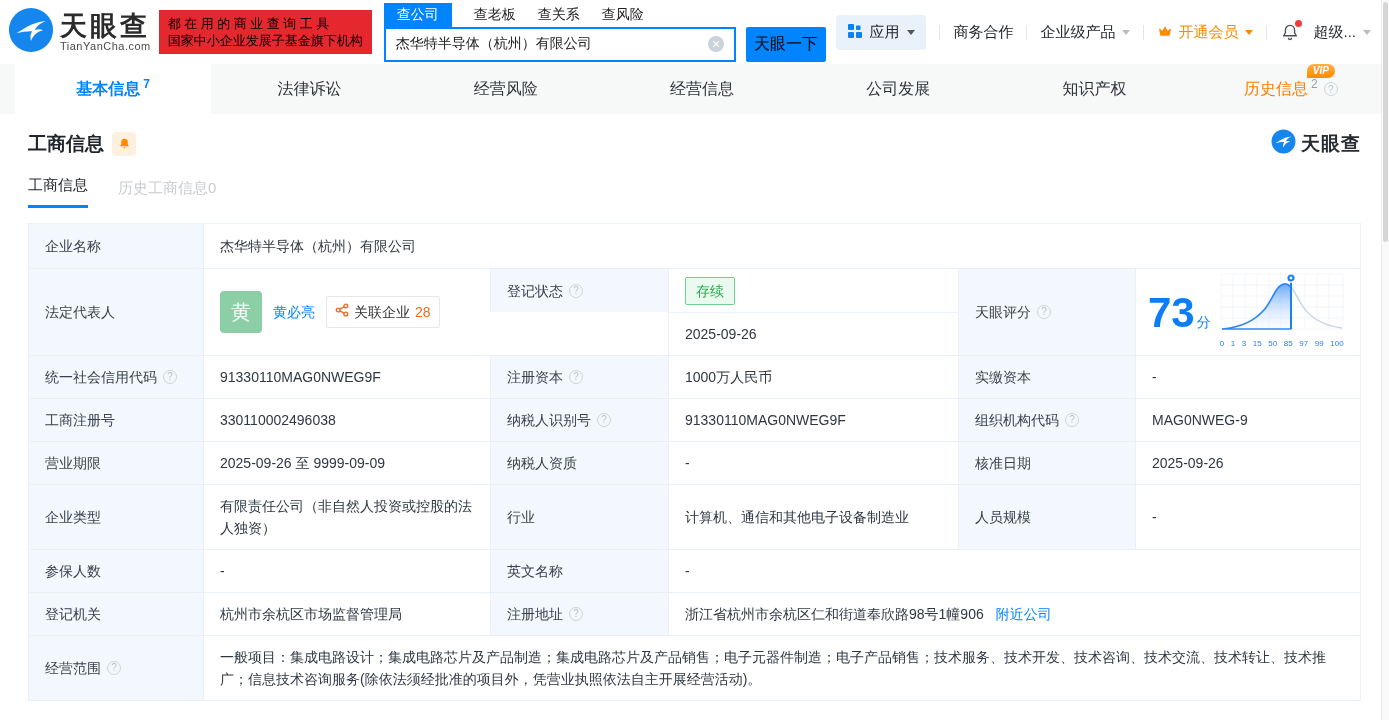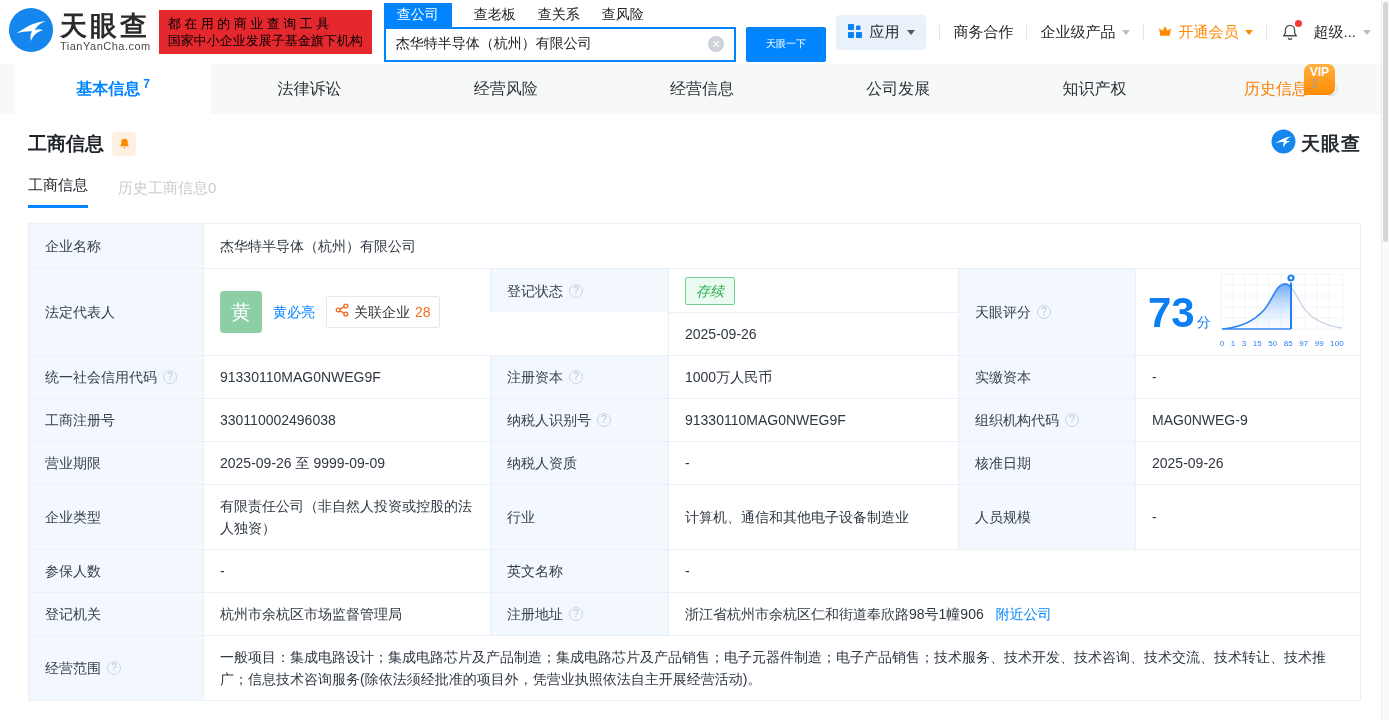--- a/index.html
+++ b/index.html
@@ -22,8 +22,8 @@
   .sinput input { flex:1; border:none; outline:none; font-size:14px; color:#222; font-family:inherit; background:transparent; }
   .clear-ic { width:16px; height:16px; border-radius:50%; background:#ccd2da; color:#fff; font-size:11px;
     display:flex; align-items:center; justify-content:center; cursor:pointer; }
-  .search-btn { width:82px; height:35px; margin-left:10px; background:#0084ff; color:#ffffff; border:none;
-    font-size:10px; border-radius:2px; cursor:pointer; font-family:inherit; }
+  .search-btn { width:82px; height:35px; margin-left:10px; background:#0084ff; color:#000000; border:none;
+    font-size:16px; border-radius:2px; cursor:pointer; font-family:inherit; }
   .rmenu { margin-left:auto; margin-right:18px; display:flex; align-items:center; gap:13px; font-size:15px; color:#24292e; white-space:nowrap; }
   .chip-apps { display:flex; align-items:center; gap:6px; background:#e9f1fb; border-radius:4px; padding:8px 11px; cursor:pointer; }
   .caret { width:0; height:0; border-left:4.5px solid transparent; border-right:4.5px solid transparent; border-top:5px solid #555; margin-left:2px; }

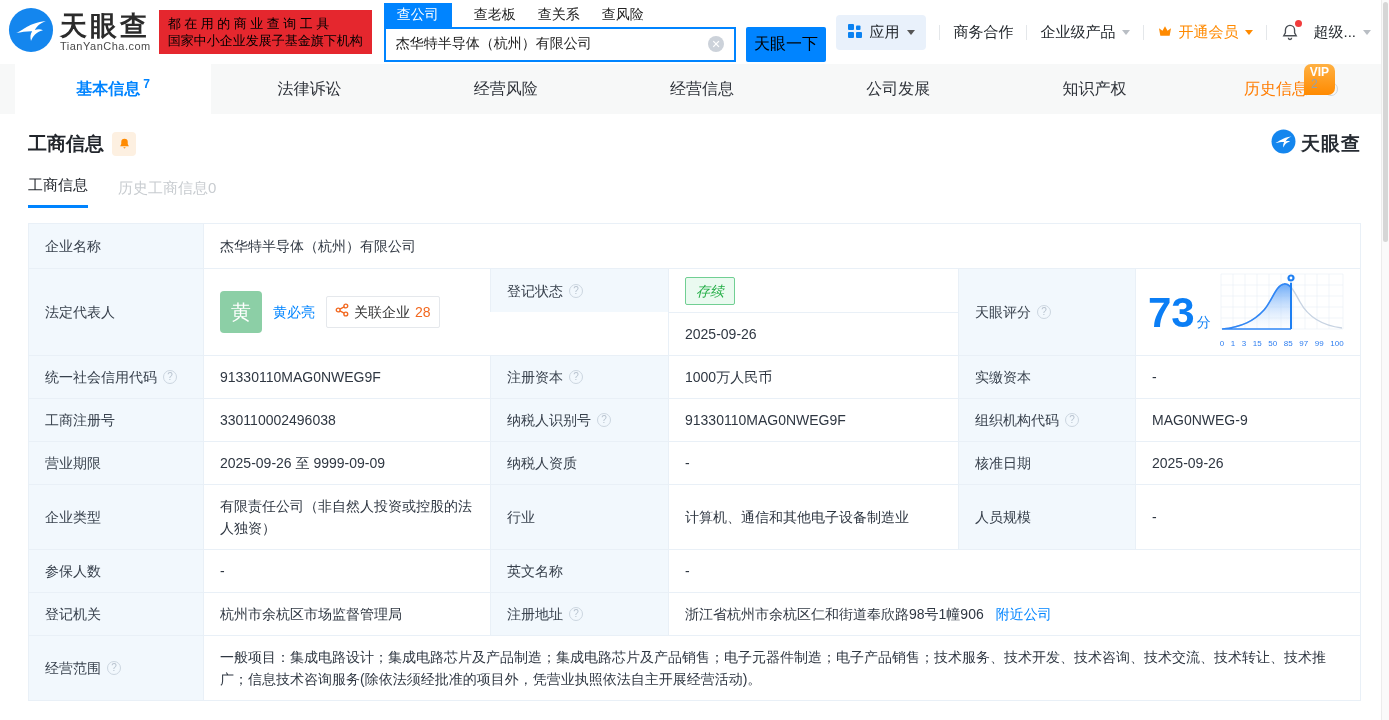--- a/index.html
+++ b/index.html
@@ -44,7 +44,7 @@
   .navtab.history .ncount { color:#9aa0a6; }
   .lblwrap { position:relative; }
   .viptag { position:absolute; top:-15px; right:-27px; background:linear-gradient(180deg,#ffb143,#ff8a00);
-    color:#fff; font-size:12px; font-weight:700; padding:1px 6px 16px; border-radius:7px 7px 7px 0; }
+    color:#fff; font-size:10px; font-weight:700; font-style:italic; padding:1px 6px 2px; border-radius:7px 7px 7px 0; }
   .help-q { display:inline-flex; width:14px; height:14px; border-radius:50%; border:1px solid #ccd6e0; color:#b8c3cf;
     font-size:10px; align-items:center; justify-content:center; margin-left:6px; flex:none; }
 

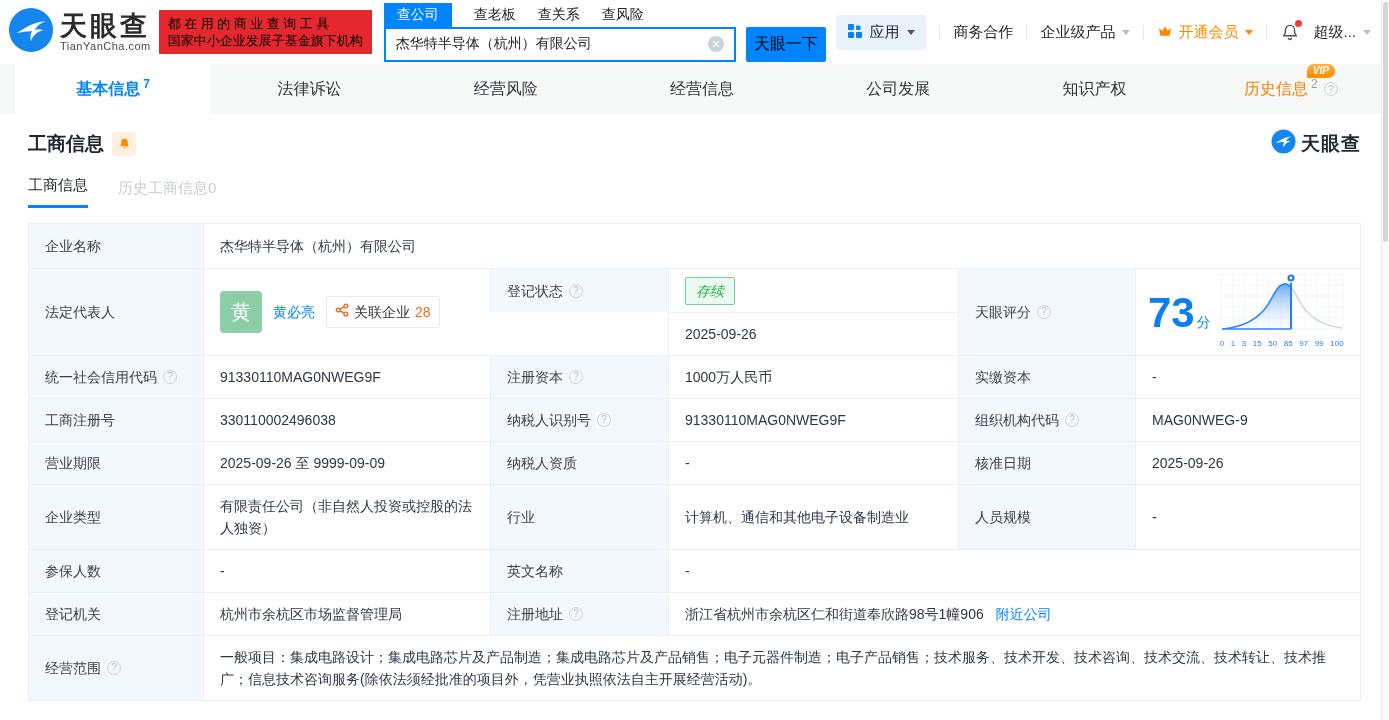--- a/index.html
+++ b/index.html
@@ -86,7 +86,7 @@
   .c-rep-l { grid-column:1; grid-row:1/3; }
   .c-rep-v { grid-column:2; grid-row:1/3; gap:11px; }
   .c-st-l  { grid-column:3; grid-row:1; }
-  .c-st-v  { grid-column:4; grid-row:1;font-style:italic; }
+  .c-st-v  { grid-column:4; grid-row:1; }
   .c-sc-l  { grid-column:5; grid-row:1/3; }
   .c-sc-v  { grid-column:6; grid-row:1/3; padding:4px 8px 2px 12px; gap:9px; }
   .c-es-l  { grid-column:3; grid-row:2; border-top:1px solid #e9f0f7; }

